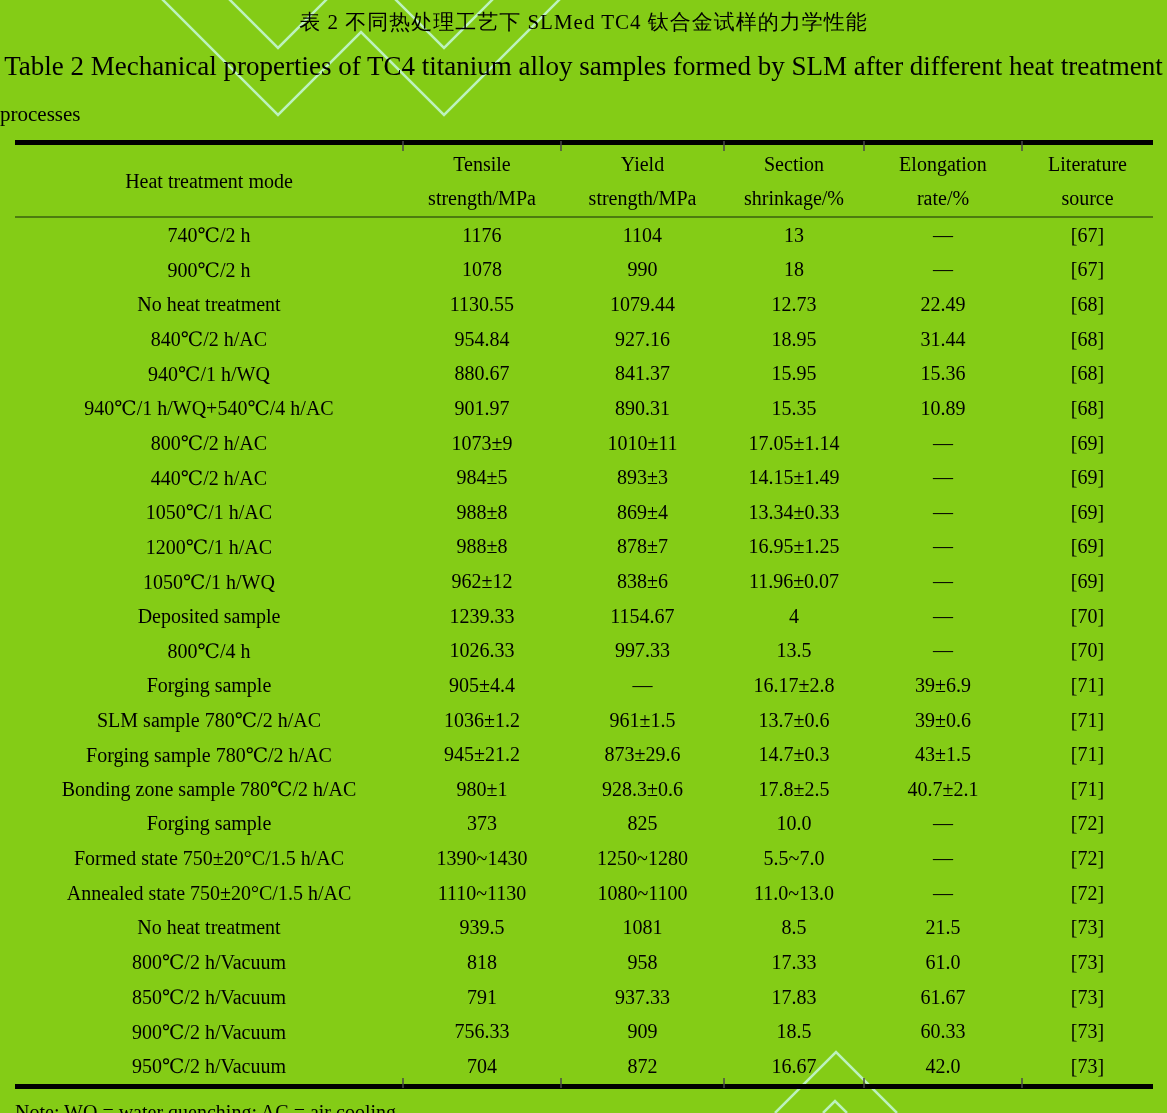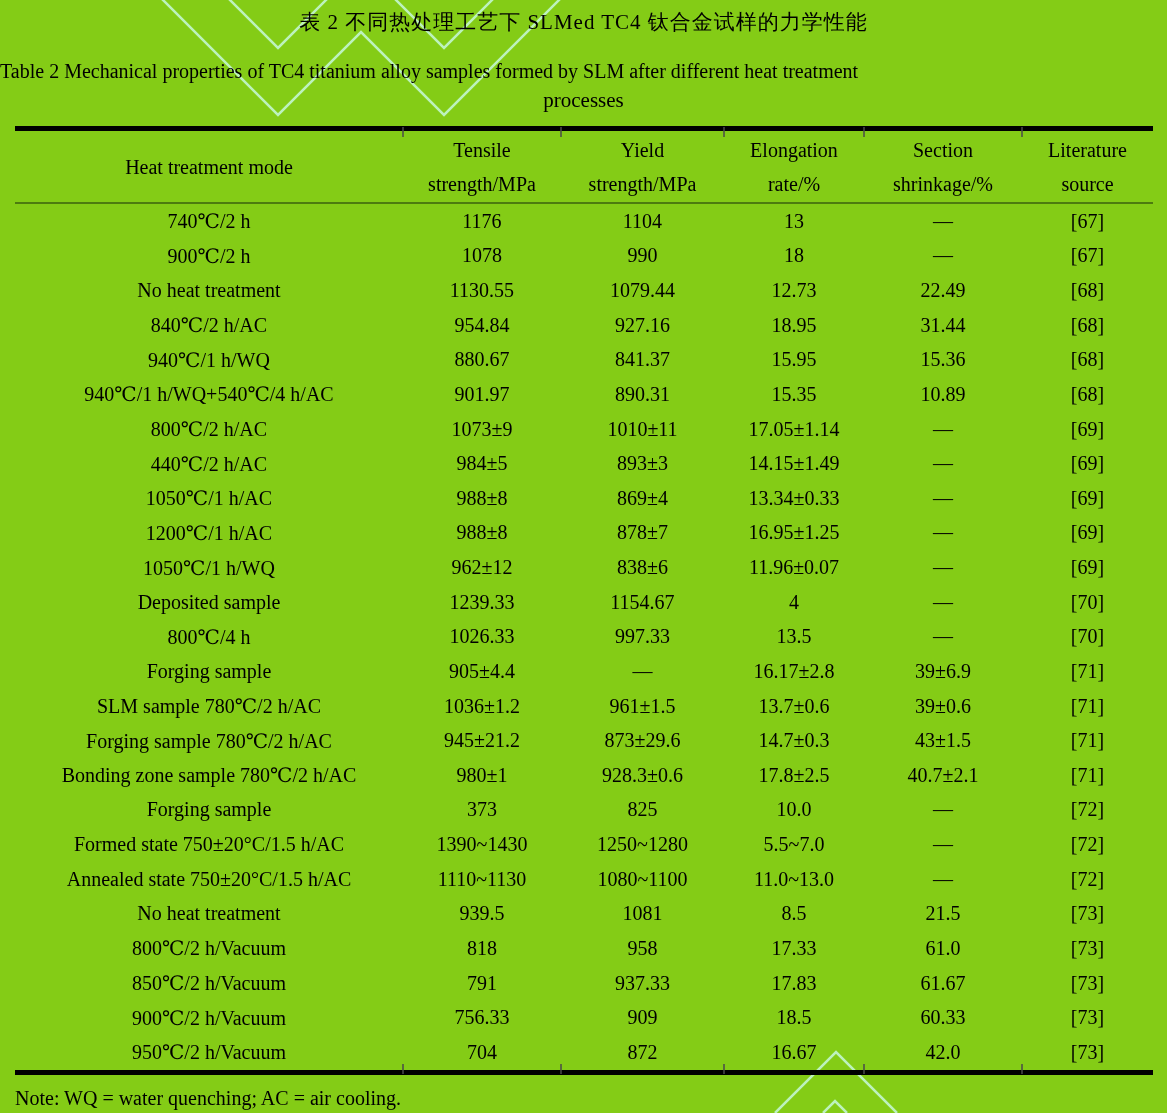--- a/index.html
+++ b/index.html
@@ -26,8 +26,9 @@
     letter-spacing:1px;
   }
   .title-en{
-    font-size:20px;
-    margin-top:24px;
+    text-align:center;
+    font-size:27px;
+    margin-top:15px;
   }
   .title-en2{
     text-align:center;

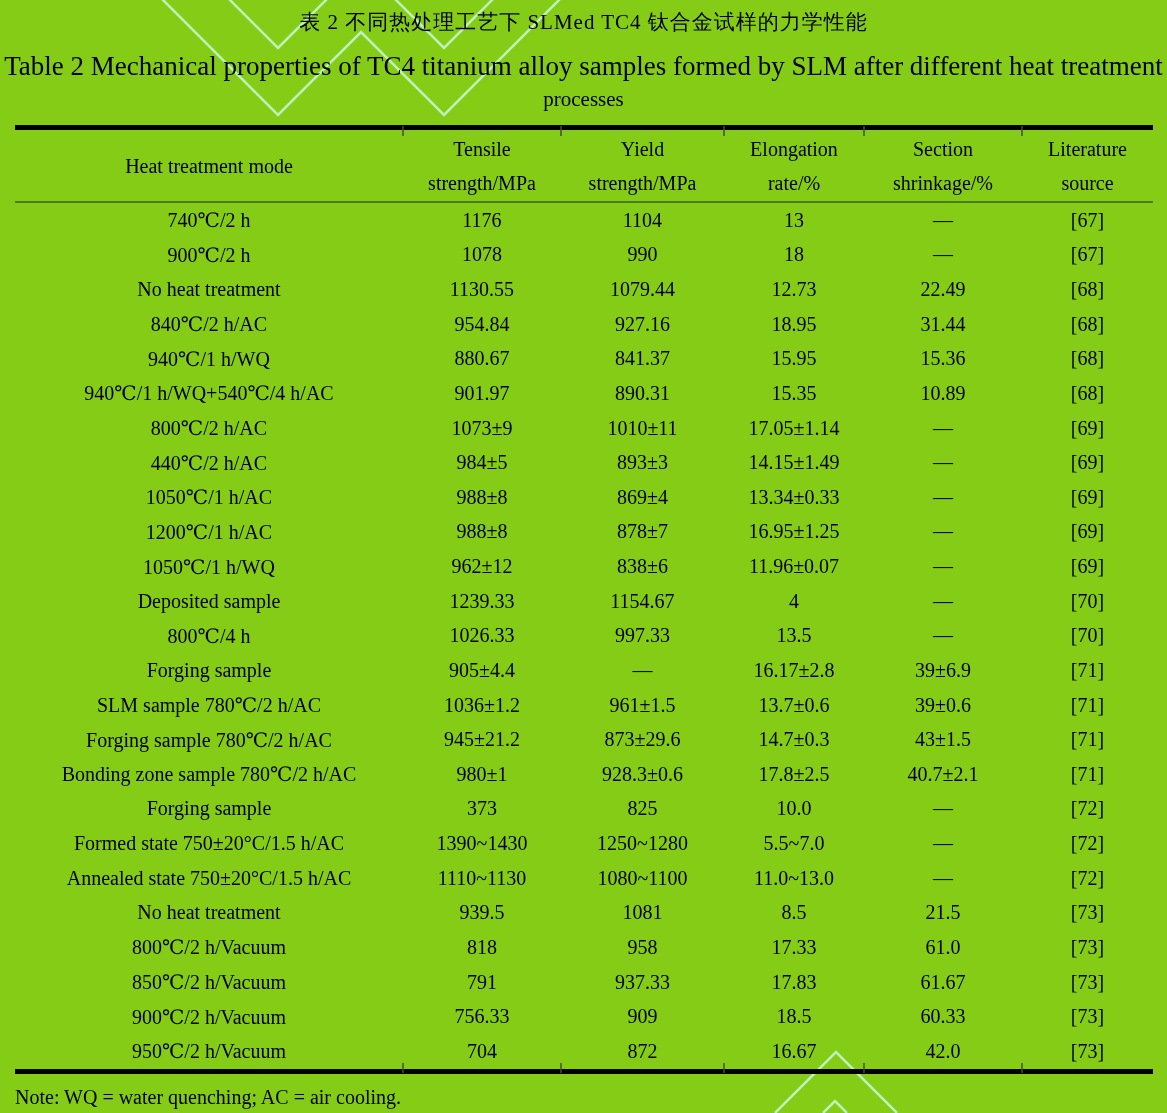--- a/index.html
+++ b/index.html
@@ -31,9 +31,9 @@
     margin-top:15px;
   }
   .title-en2{
-    text-align:center;
+    text-align:left;
     font-size:21px;
-    margin-top:5px;
+    margin-top:20px;
   }
   .table{
     position:relative;

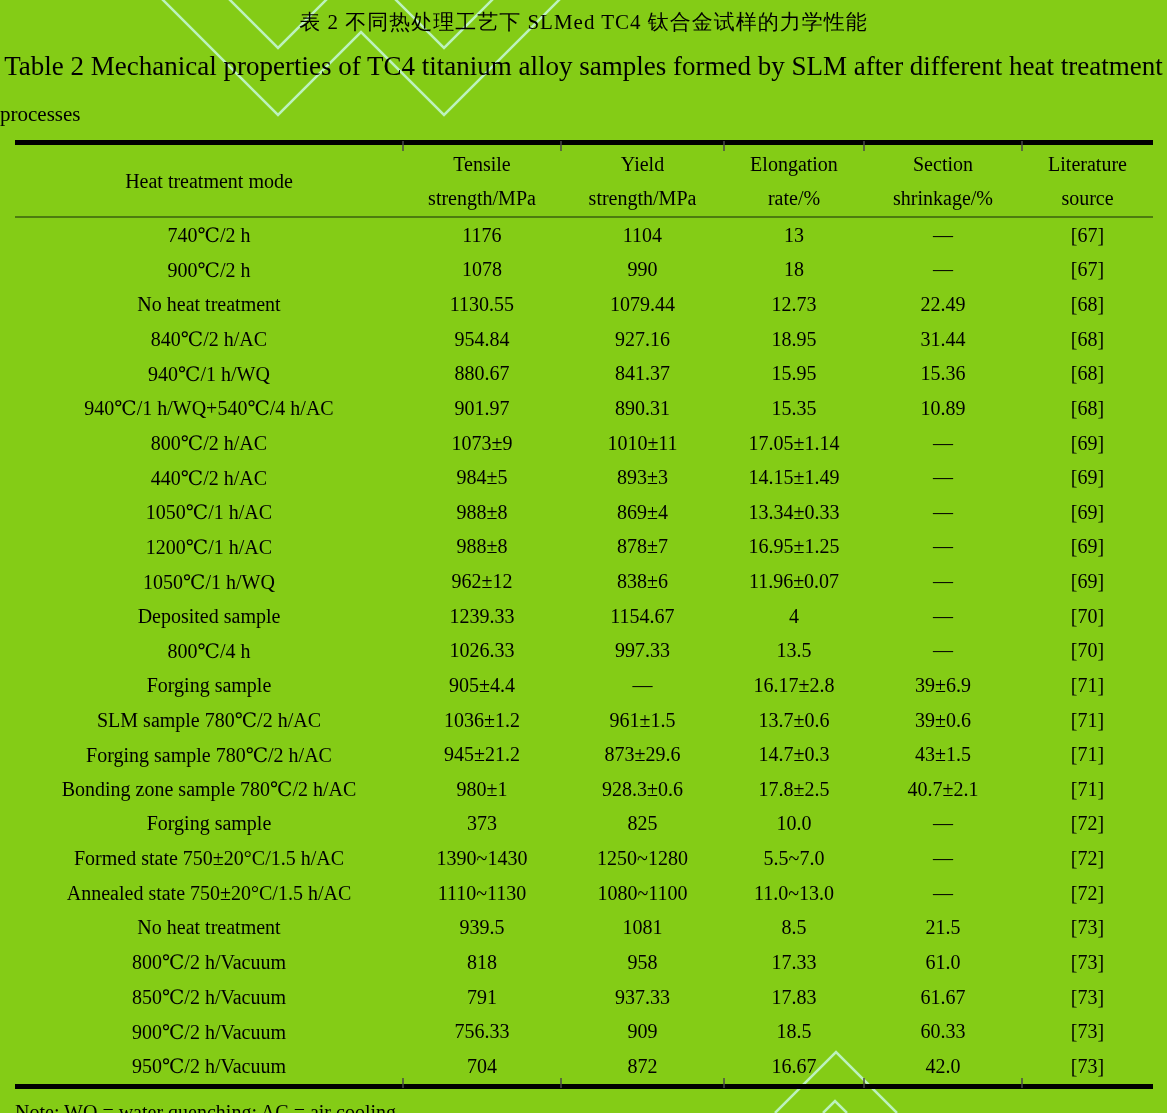--- a/index.html
+++ b/index.html
@@ -129,12 +129,12 @@
             <div class="hline">strength/MPa</div>
           </div>
           <div class="hcell">
+            <div class="hline">Section</div>
+            <div class="hline">shrinkage/%</div>
+          </div>
+          <div class="hcell">
             <div class="hline">Elongation</div>
             <div class="hline">rate/%</div>
-          </div>
-          <div class="hcell">
-            <div class="hline">Section</div>
-            <div class="hline">shrinkage/%</div>
           </div>
           <div class="hcell">
             <div class="hline">Literature</div>

